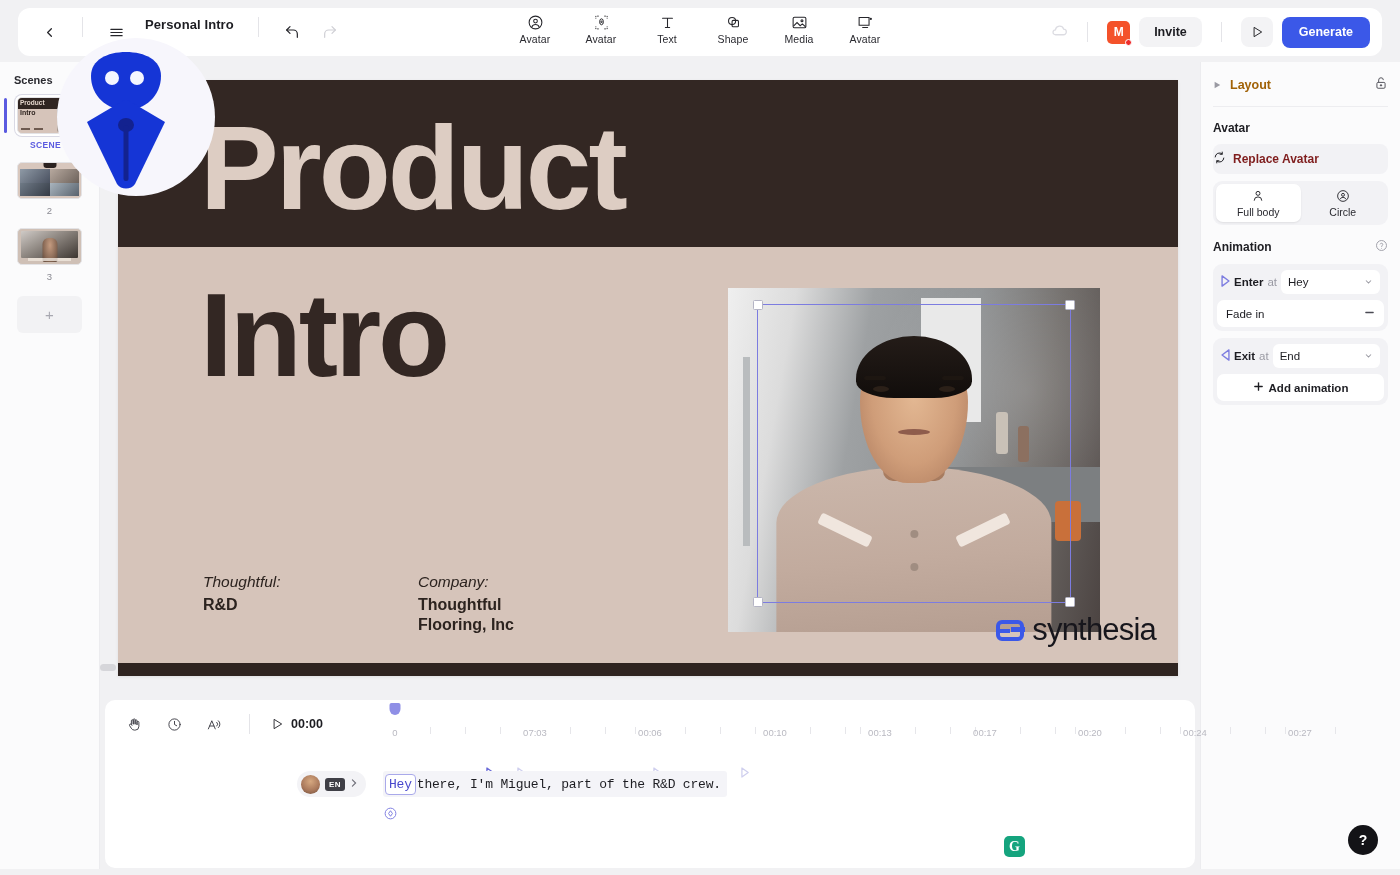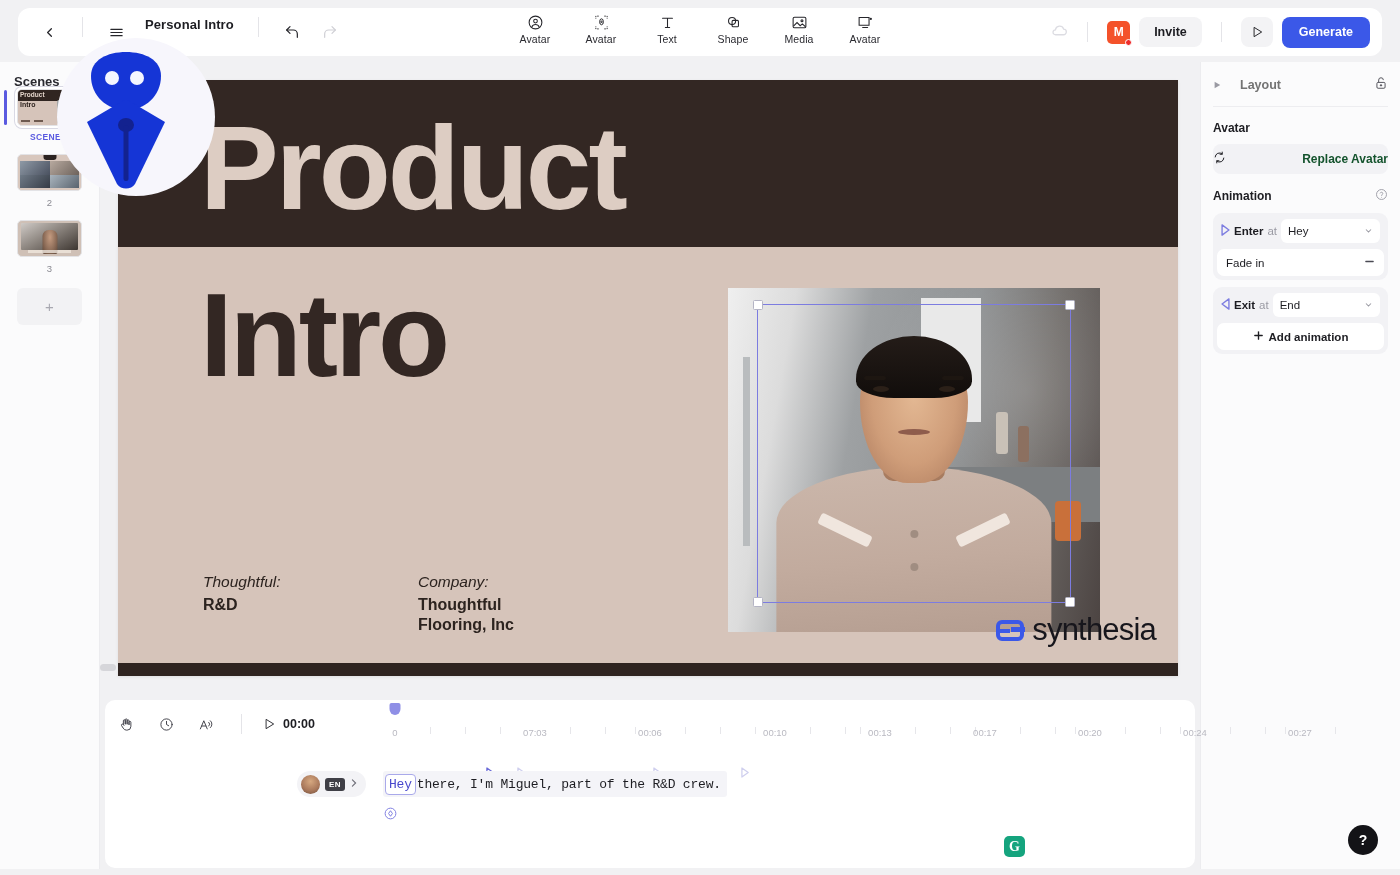--- a/index.html
+++ b/index.html
@@ -75,7 +75,7 @@
     padding-top: 12px;
   }
   .scenes-title {
-    font-size: 13px; color: #2a2a30; font-weight: 600; margin-left: 14px; margin-bottom: 0;
+    font-size: 11px; color: #2a2a30; font-weight: 600; margin-left: 14px; margin-bottom: 11px;
   }
   .scene-wrap { display: flex; flex-direction: column; align-items: center; }
   .scene-item { position: relative; margin-bottom: 2px; cursor: pointer; }

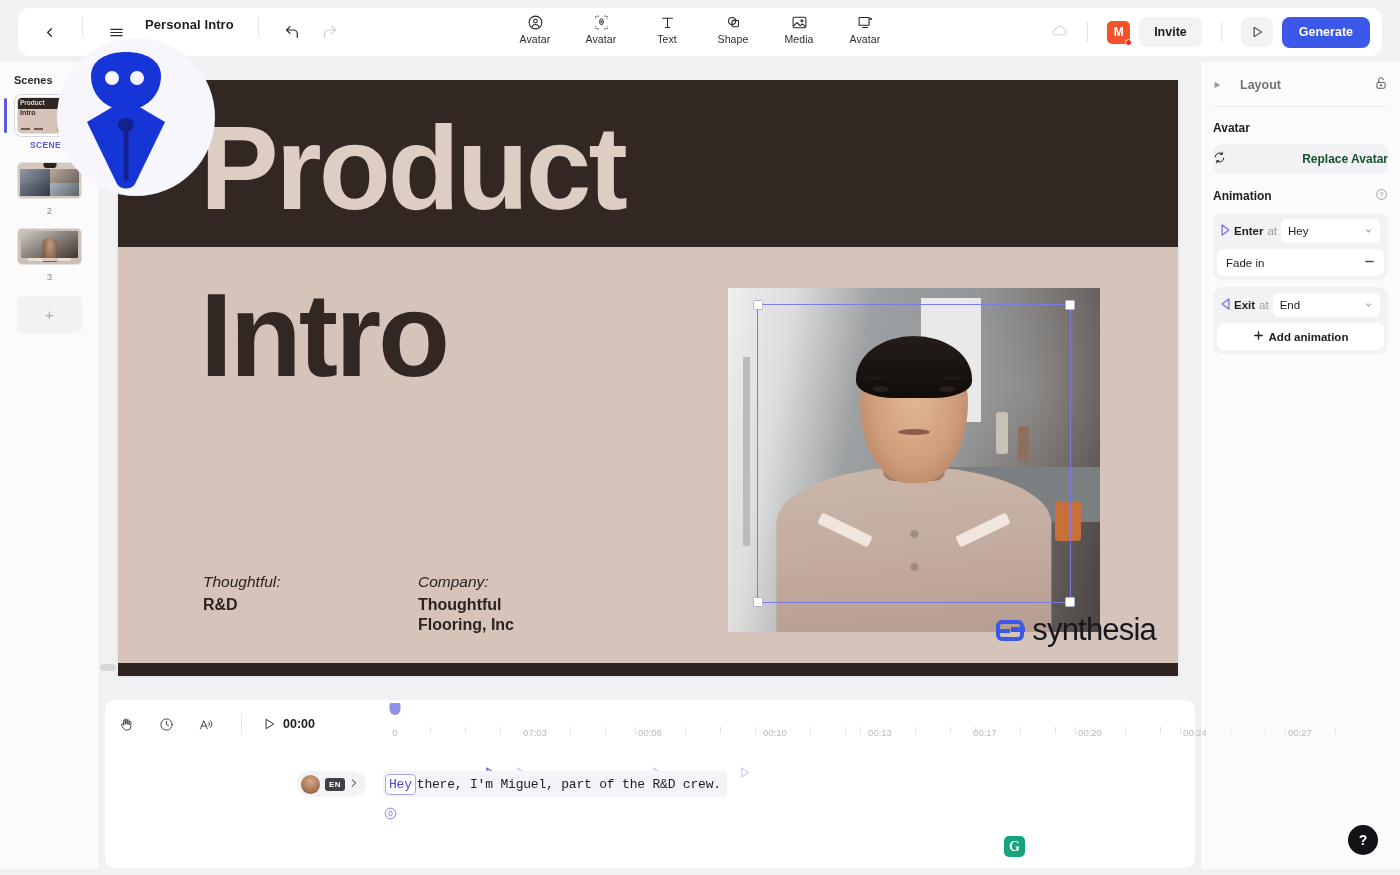--- a/index.html
+++ b/index.html
@@ -247,7 +247,7 @@
     display: flex; align-items: center; justify-content: space-between;
     padding-bottom: 12px; border-bottom: 1px solid #ededf0; cursor: pointer;
   }
-  .panel-head .ttl { font-size: 12.5px; font-weight: 700; color: #737373; display:flex; align-items:center; gap:19px;}
+  .panel-head .ttl { font-size: 12.5px; font-weight: 700; color: #a16207; display:flex; align-items:center; gap:9px;}
   .sec-label { font-size: 12px; font-weight: 700; color: #1d1d22; margin: 14px 0 9px; }
   .sec-label.row { display:flex; align-items:center; justify-content:space-between; }
   .btn-wide {

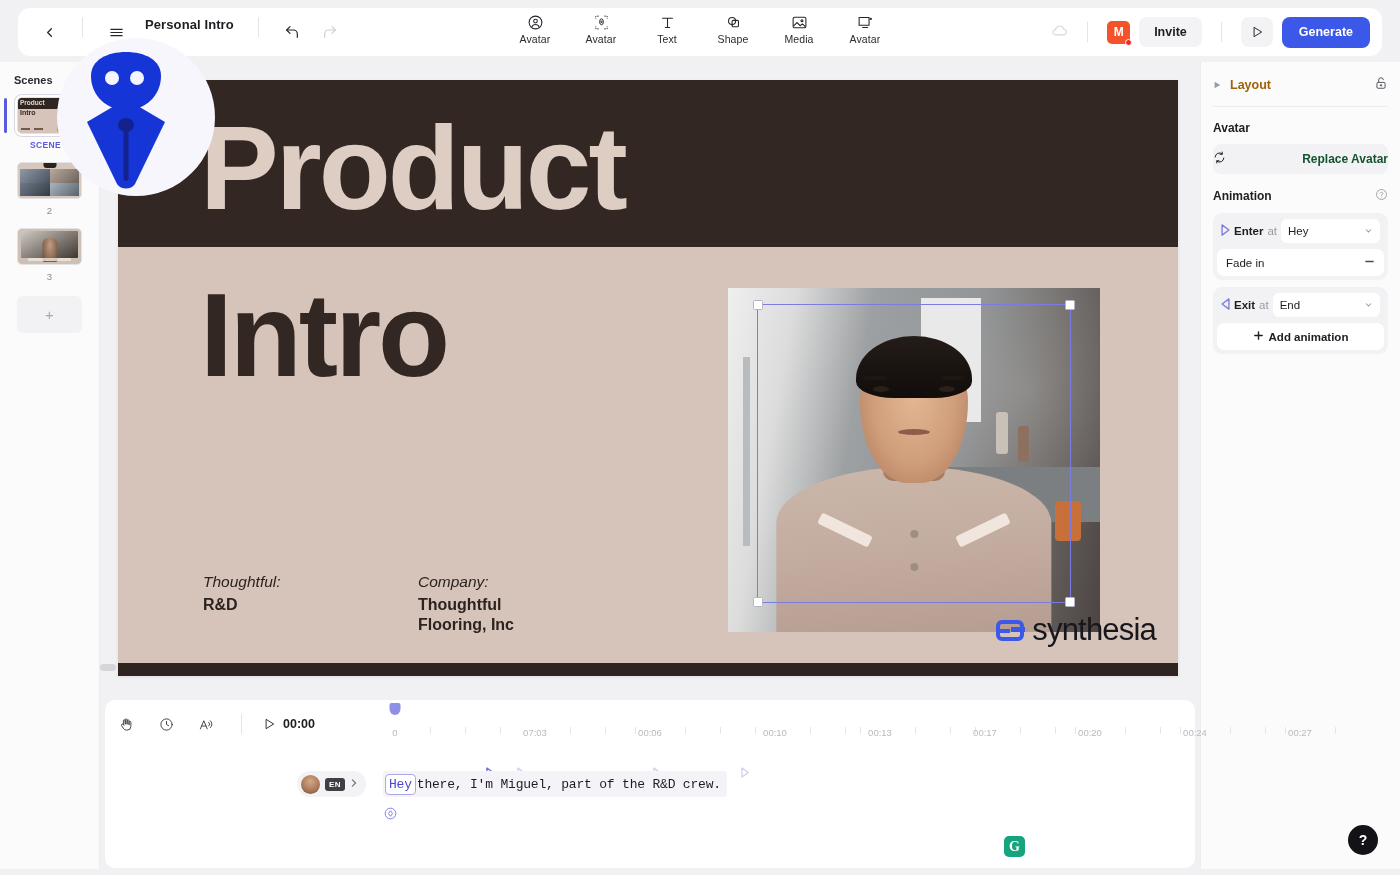--- a/index.html
+++ b/index.html
@@ -252,8 +252,8 @@
   .sec-label.row { display:flex; align-items:center; justify-content:space-between; }
   .btn-wide {
     width: 100%; height: 30px; background: #f2f2f5; border: none; border-radius: 8px;
-    font-size: 12px; font-weight: 600; color: #14532d; cursor: pointer;
-    display: flex; align-items: center; justify-content: space-between; gap: 7px;
+    font-size: 12px; font-weight: 600; color: #7f1d1d; cursor: pointer;
+    display: flex; align-items: center; justify-content: flex-start; gap: 7px;
   }
   .seg {
     display: flex; width: 100%; background: #f2f2f5; border-radius: 9px; padding: 3px; margin-top: 7px;

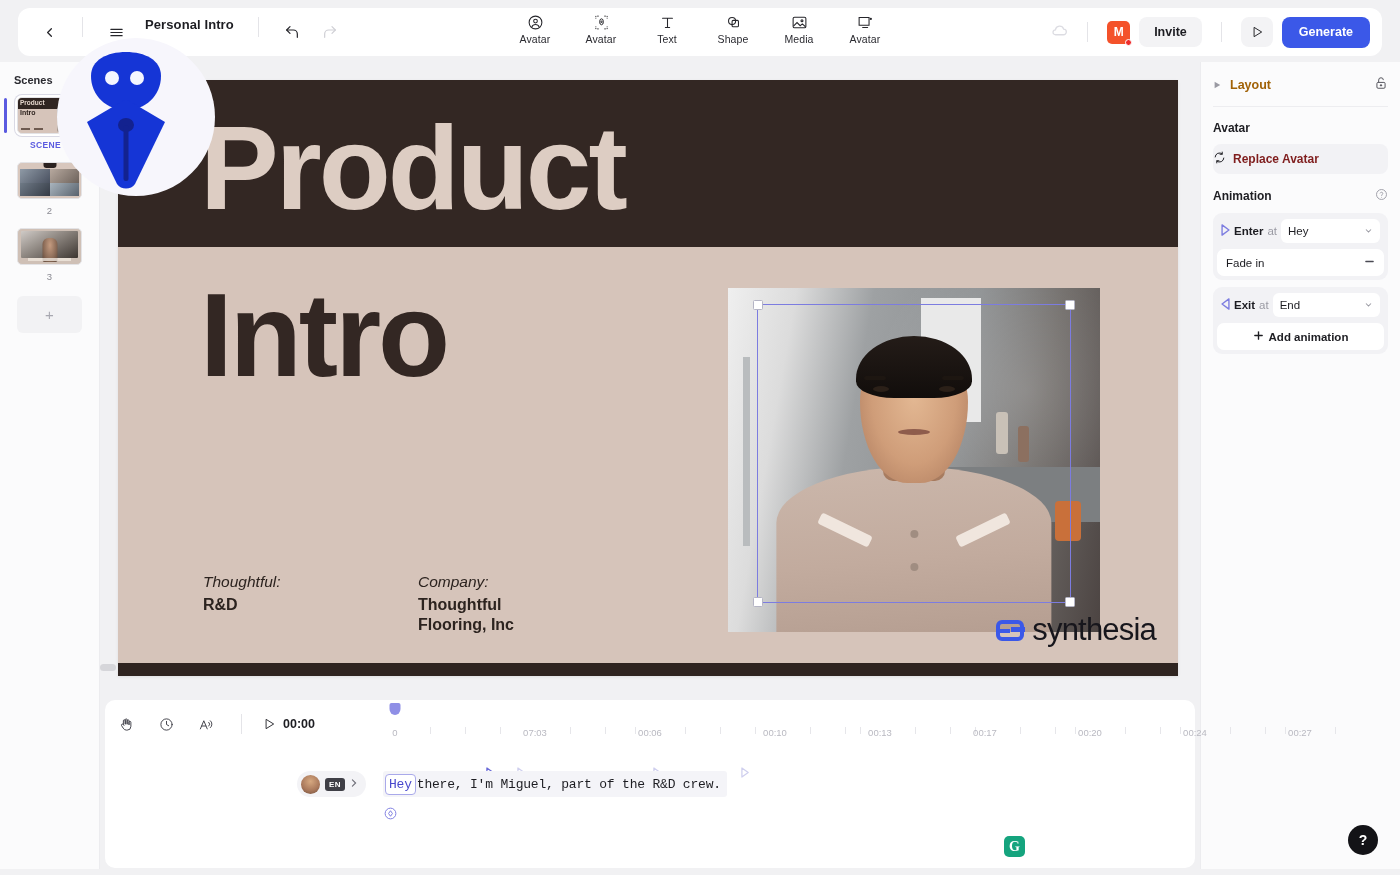--- a/index.html
+++ b/index.html
@@ -605,6 +605,27 @@
       <span>Replace Avatar</span>
     </button>
 
+    <div class="seg">
+      <div class="seg-item active">
+        <span>
+          <svg width="14" height="14" viewBox="0 0 24 24" fill="none" stroke="#1d1d22" stroke-width="1.6">
+              <circle cx="12" cy="7.5" r="3.4"></circle>
+              <path d="M5.5 20a6.5 6.5 0 0 1 13 0"></path>
+            </svg>
+        </span>
+        <span>Full body</span>
+      </div>
+      <div class="seg-item">
+        <span>
+          <svg width="14" height="14" viewBox="0 0 24 24" fill="none" stroke="#1d1d22" stroke-width="1.5">
+              <circle cx="12" cy="12" r="9.2"></circle>
+              <circle cx="12" cy="10" r="2.5"></circle>
+              <path d="M7 17.6a5.4 5.4 0 0 1 10 0"></path>
+            </svg>
+        </span>
+        <span>Circle</span>
+      </div>
+    </div>
 
     <div class="sec-label row">
       <span>Animation</span>

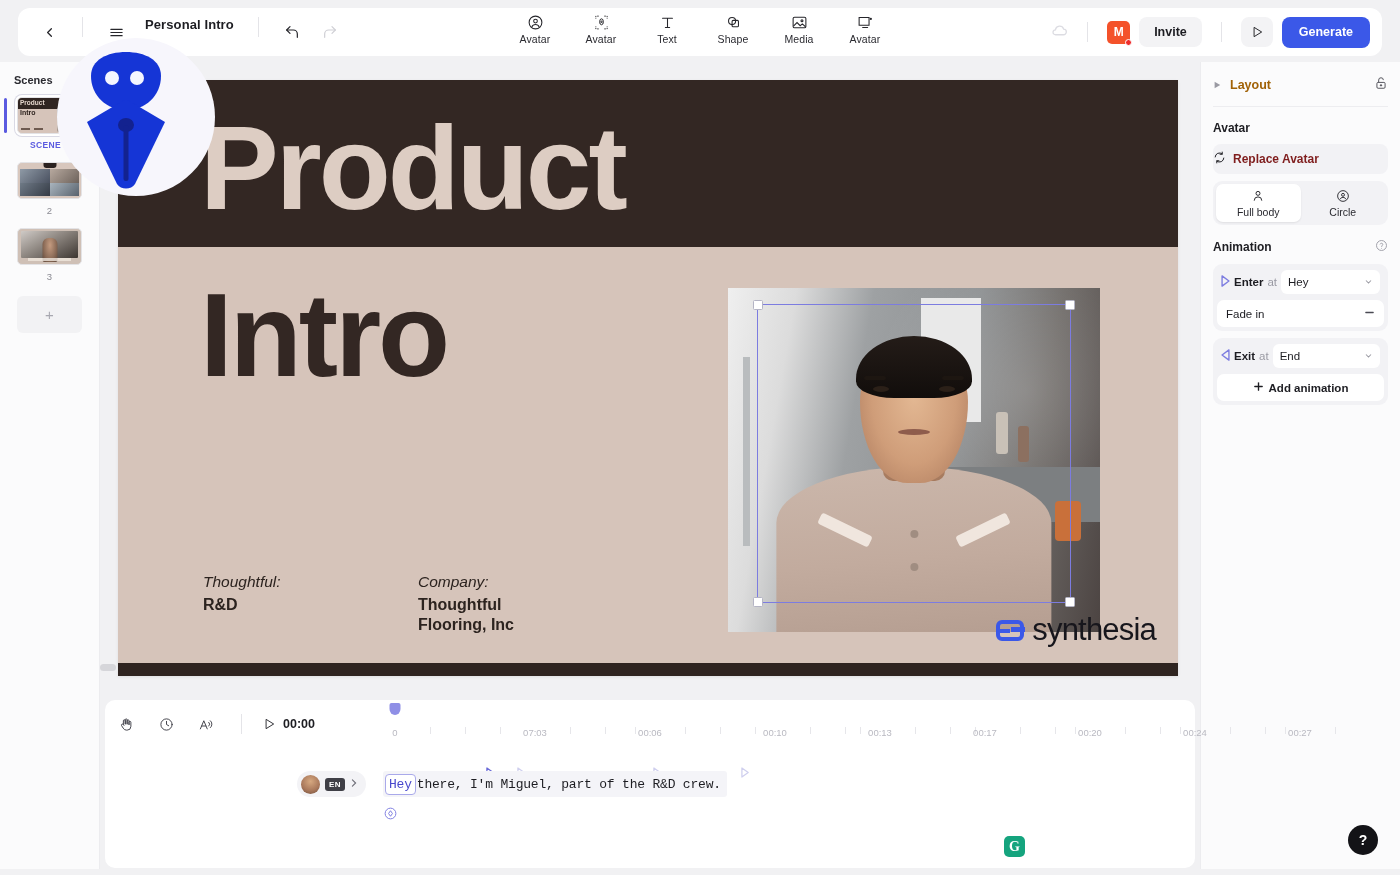--- a/index.html
+++ b/index.html
@@ -293,7 +293,7 @@
     background: #fff; border-radius: 10px 10px 0 0;
     display: flex; align-items: center;
   }
-  .tl-tools { display: flex; align-items: center; gap: 10px; padding-left: 6px; justify-content: space-between; }
+  .tl-tools { display: flex; align-items: center; gap: 10px; padding-left: 14px; justify-content: space-between; }
   .tl-time { font-size: 12.5px; font-weight: 600; color: #1d1d22; }
   .tl-play { display:flex; align-items:center; gap:7px; cursor:pointer; }
   .ruler { position: absolute; left: 180px; top: 0; right: 10px; height: 48px; }

